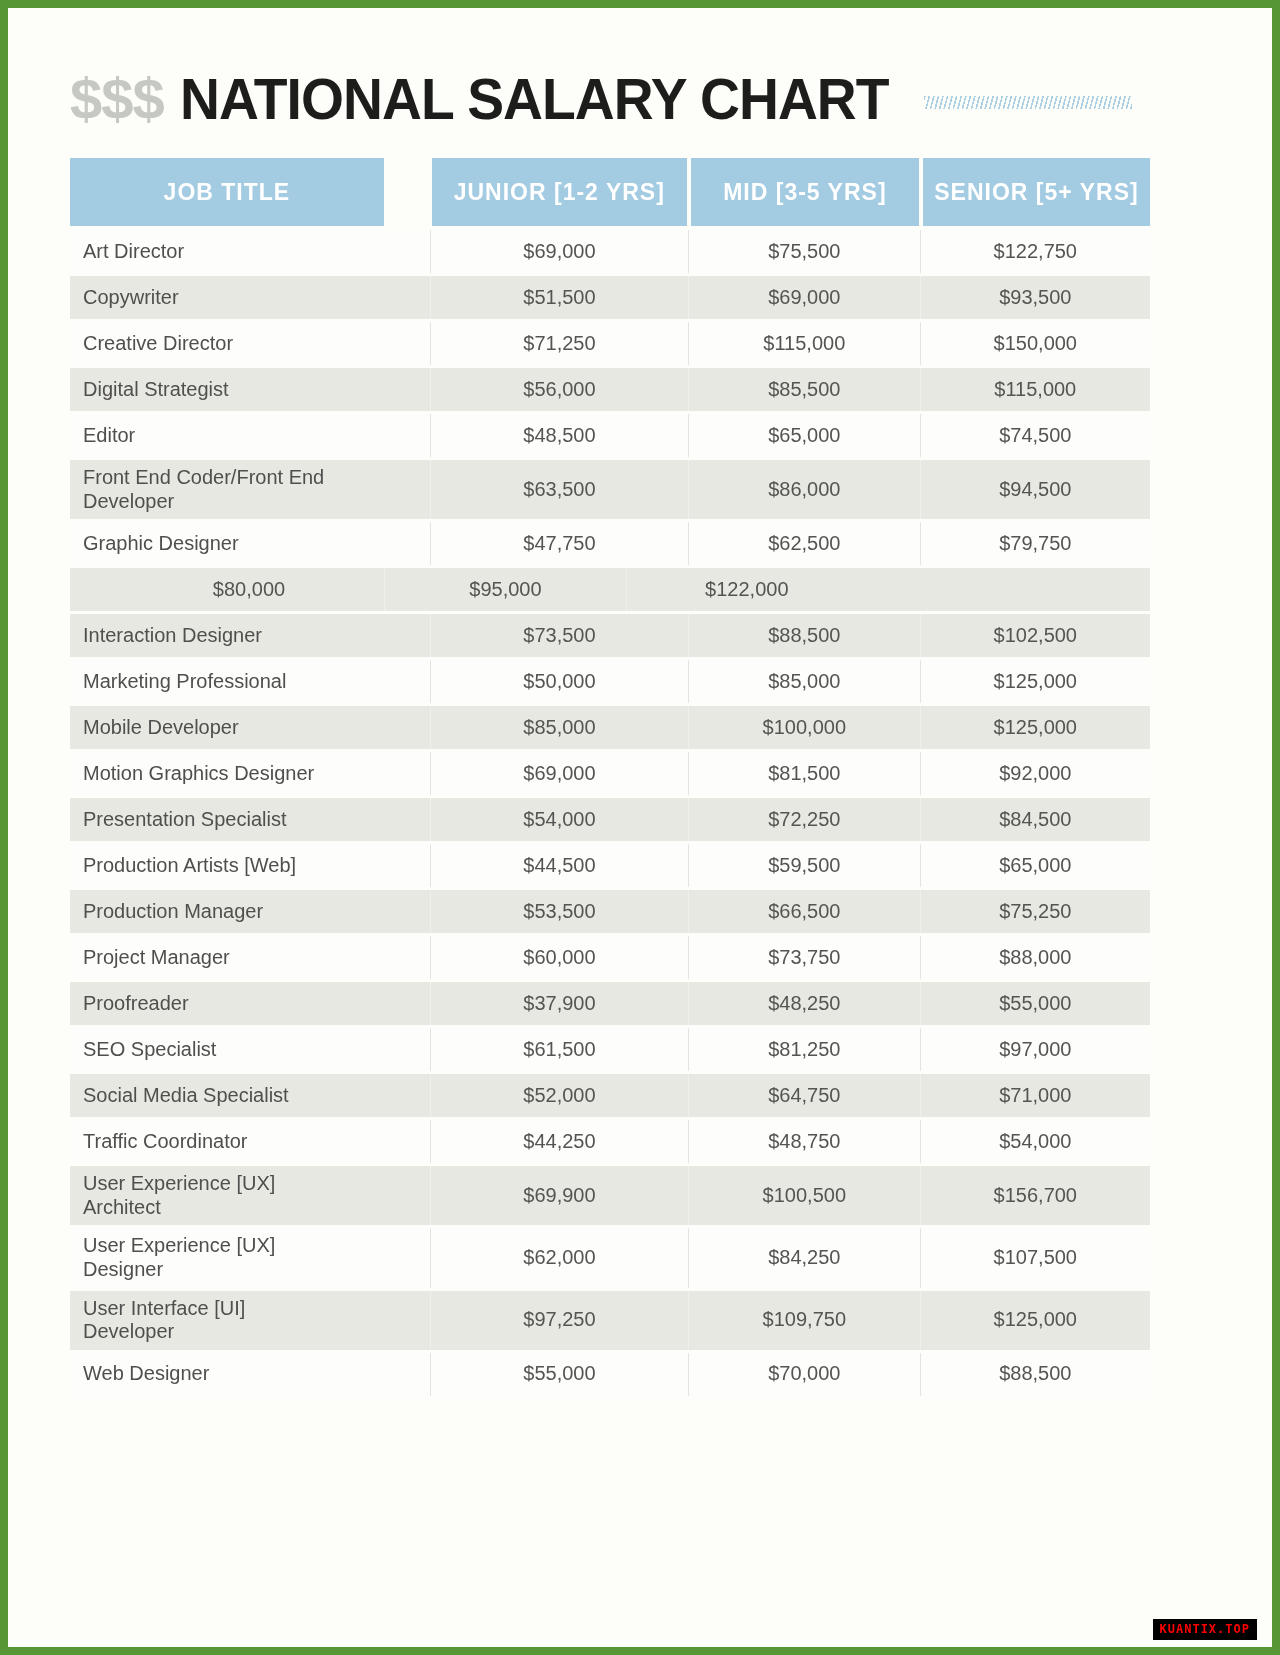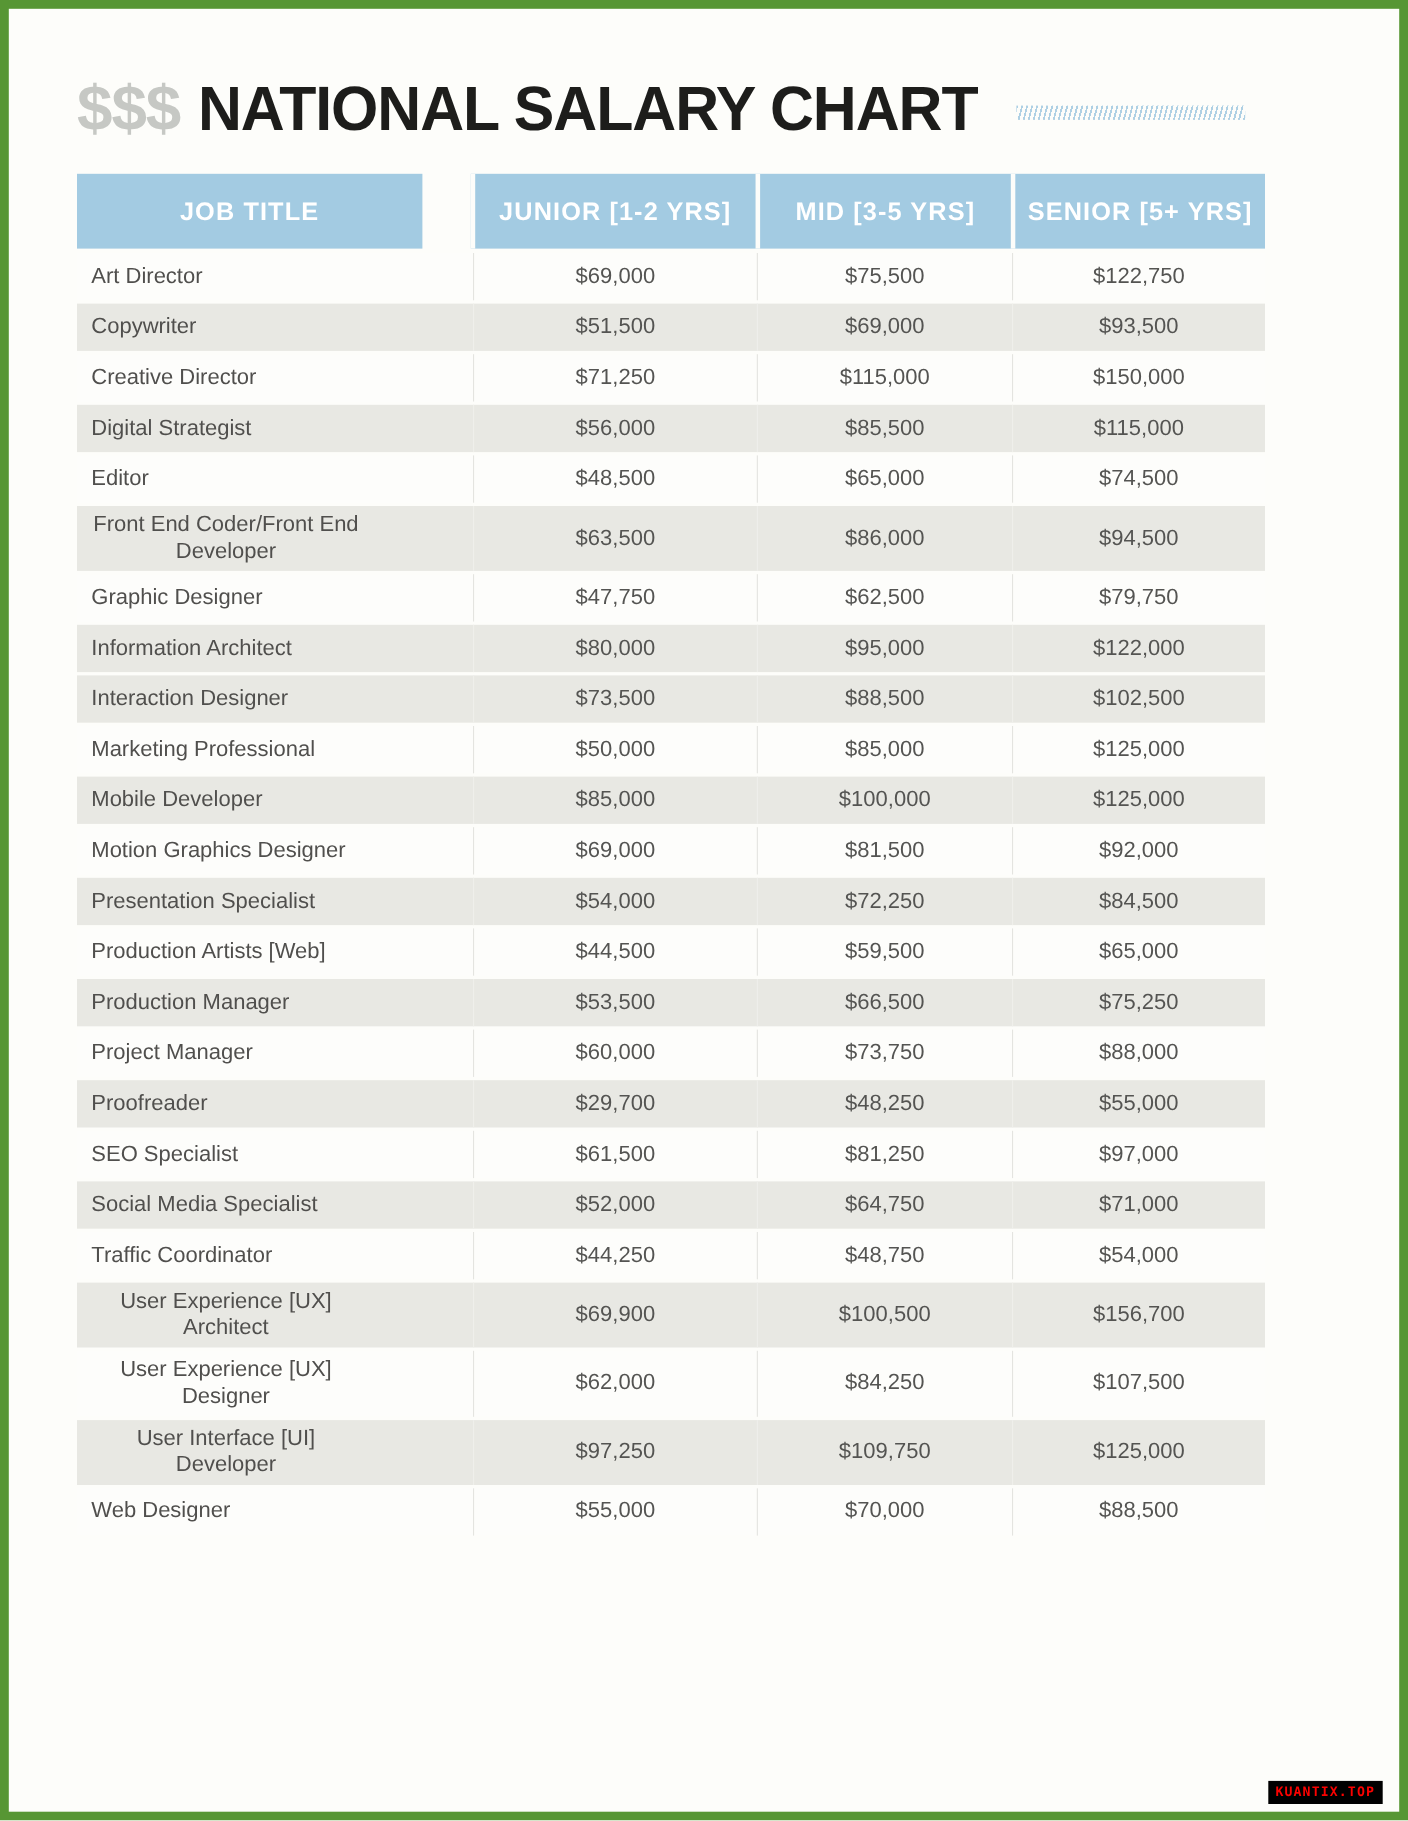--- a/index.html
+++ b/index.html
@@ -58,7 +58,6 @@
   .salary-table {
     margin: 30px 0 0 62px;
     width: 1080px;
-    text-align: center;
   }
   .thead {
     display: flex;

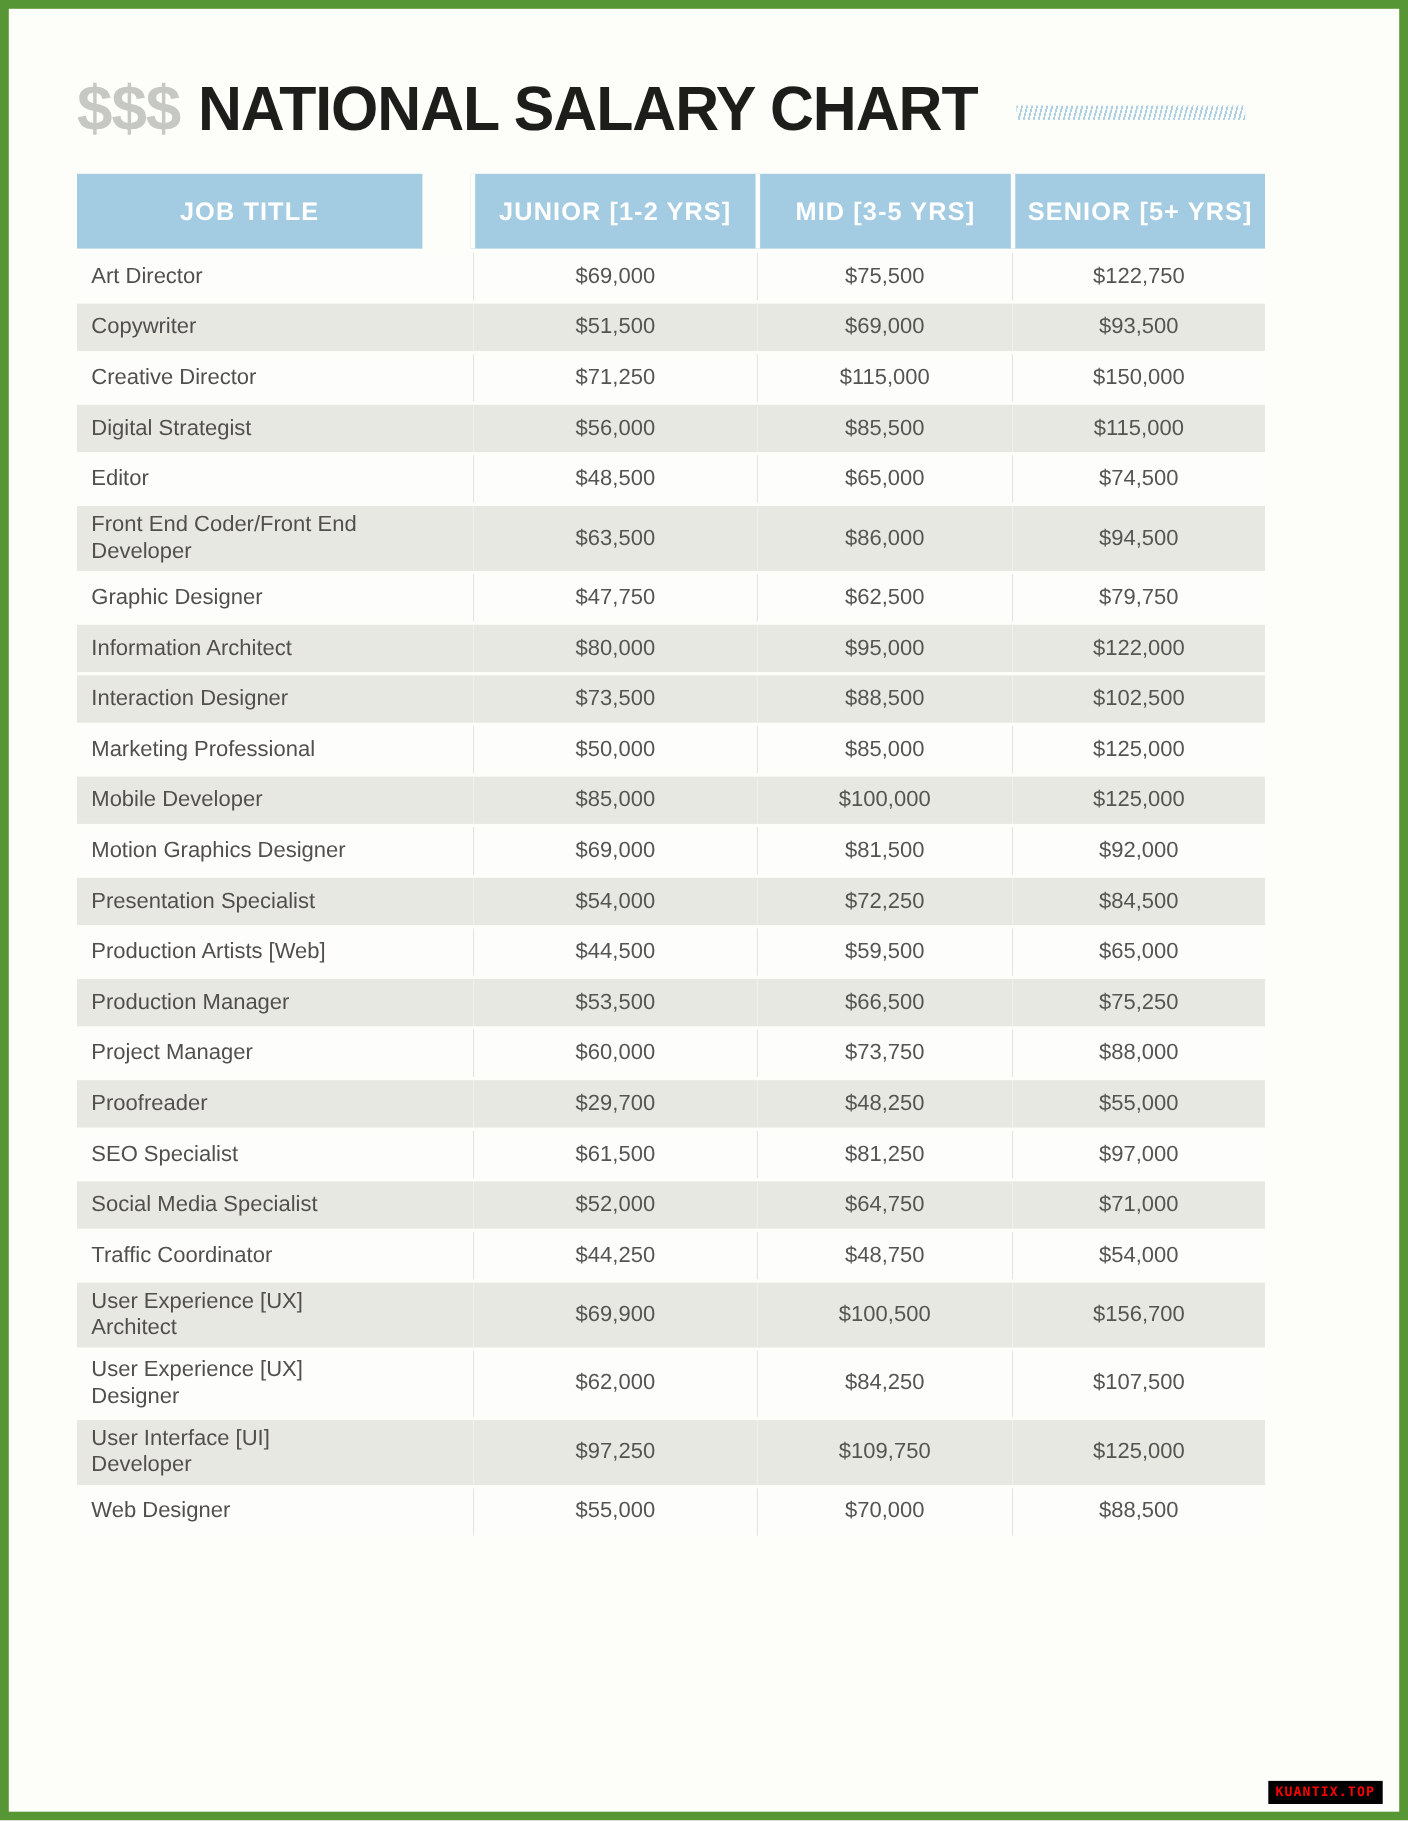--- a/index.html
+++ b/index.html
@@ -187,7 +187,6 @@
           <div class="td c3">$79,750</div>
         </div>
         <div class="tr gray">
-          <div class="td c0">Information Architect</div>
           <div class="td c1">$80,000</div>
           <div class="td c2">$95,000</div>
           <div class="td c3">$122,000</div>

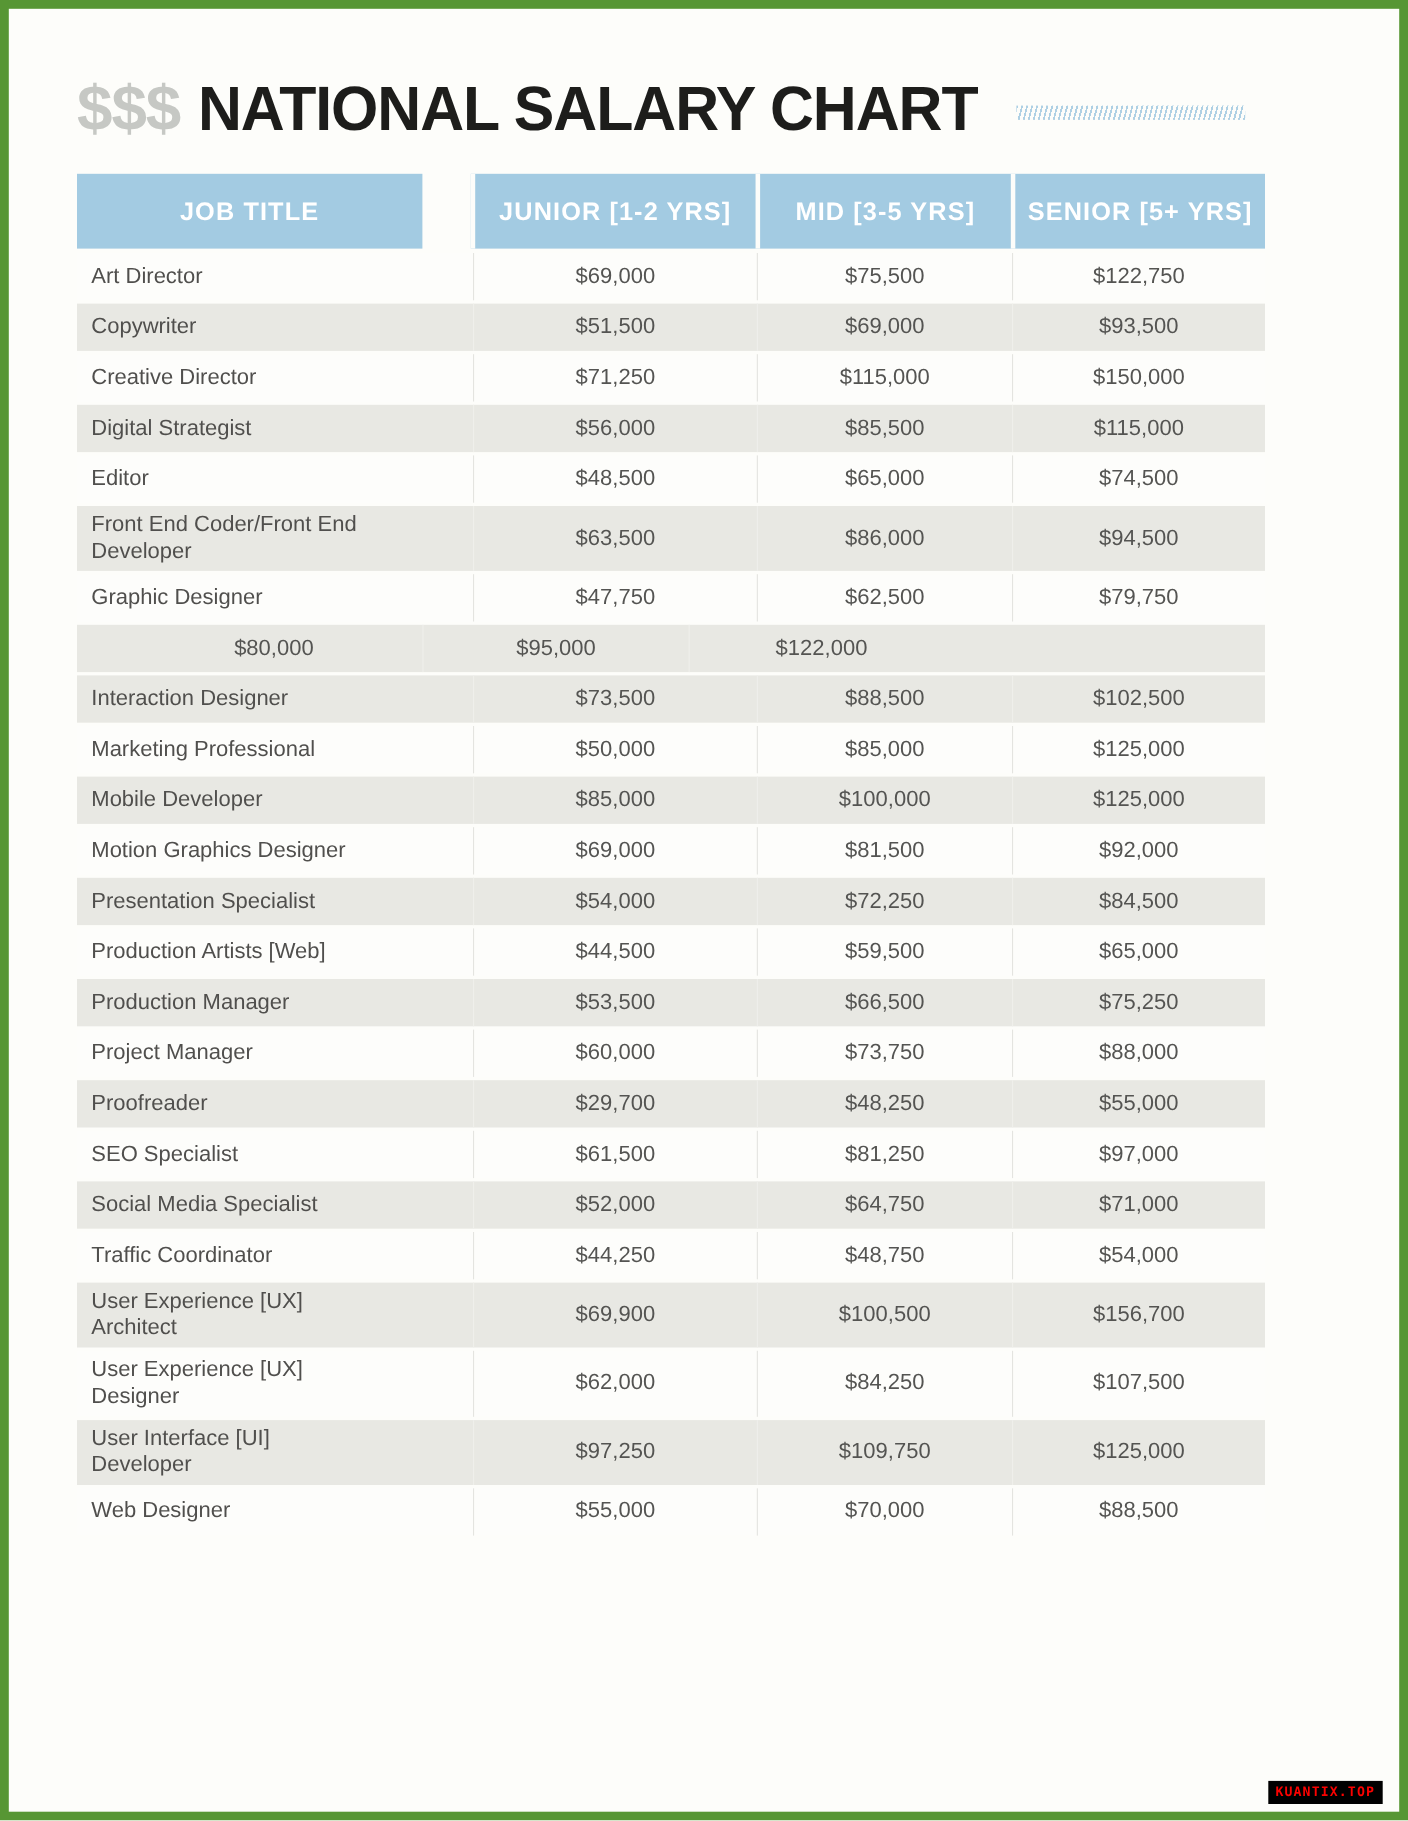--- a/index.html
+++ b/index.html
@@ -241,7 +241,7 @@
         </div>
         <div class="tr gray">
           <div class="td c0">Proofreader</div>
-          <div class="td c1">$29,700</div>
+          <div class="td c1">$37,900</div>
           <div class="td c2">$48,250</div>
           <div class="td c3">$55,000</div>
         </div>

